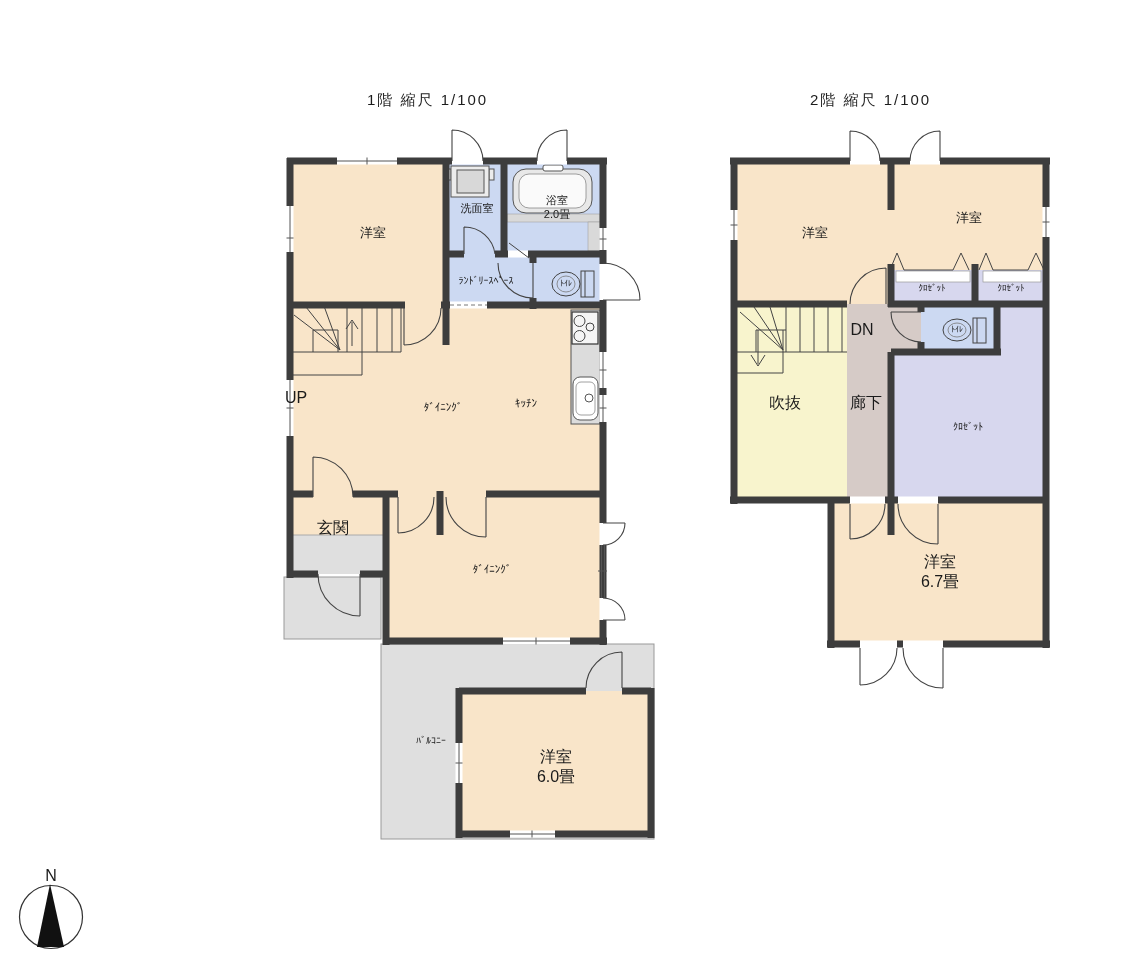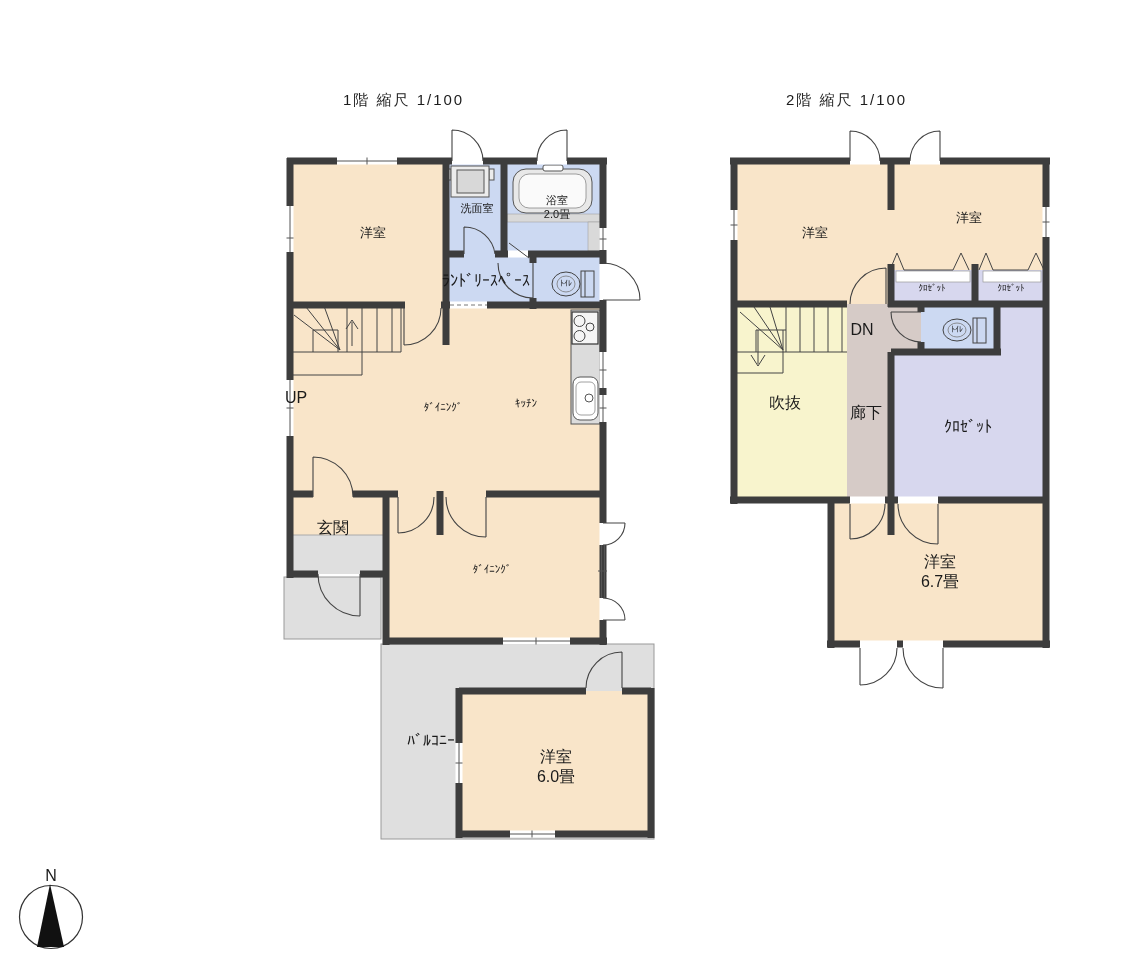--- a/index.html
+++ b/index.html
@@ -5,7 +5,7 @@
   html,body{margin:0;padding:0;background:#ffffff;}
   #canvas{position:relative;width:1139px;height:960px;background:#ffffff;overflow:hidden;
           font-family:"Liberation Sans","DejaVu Sans",sans-serif;}
-  .plan-title{position:absolute;font-size:15px;letter-spacing:2px;color:#1c1c1c;white-space:nowrap;}
+  .plan-title{position:absolute;font-size:15px;letter-spacing:2px;color:#1c1c1c;white-space:nowrap;margin-left:24px;}
   .room-label{position:absolute;transform:translate(-50%,-50%);color:#1a1a1a;text-align:center;
               white-space:nowrap;line-height:1.25;}
   .room-label span{display:block;}

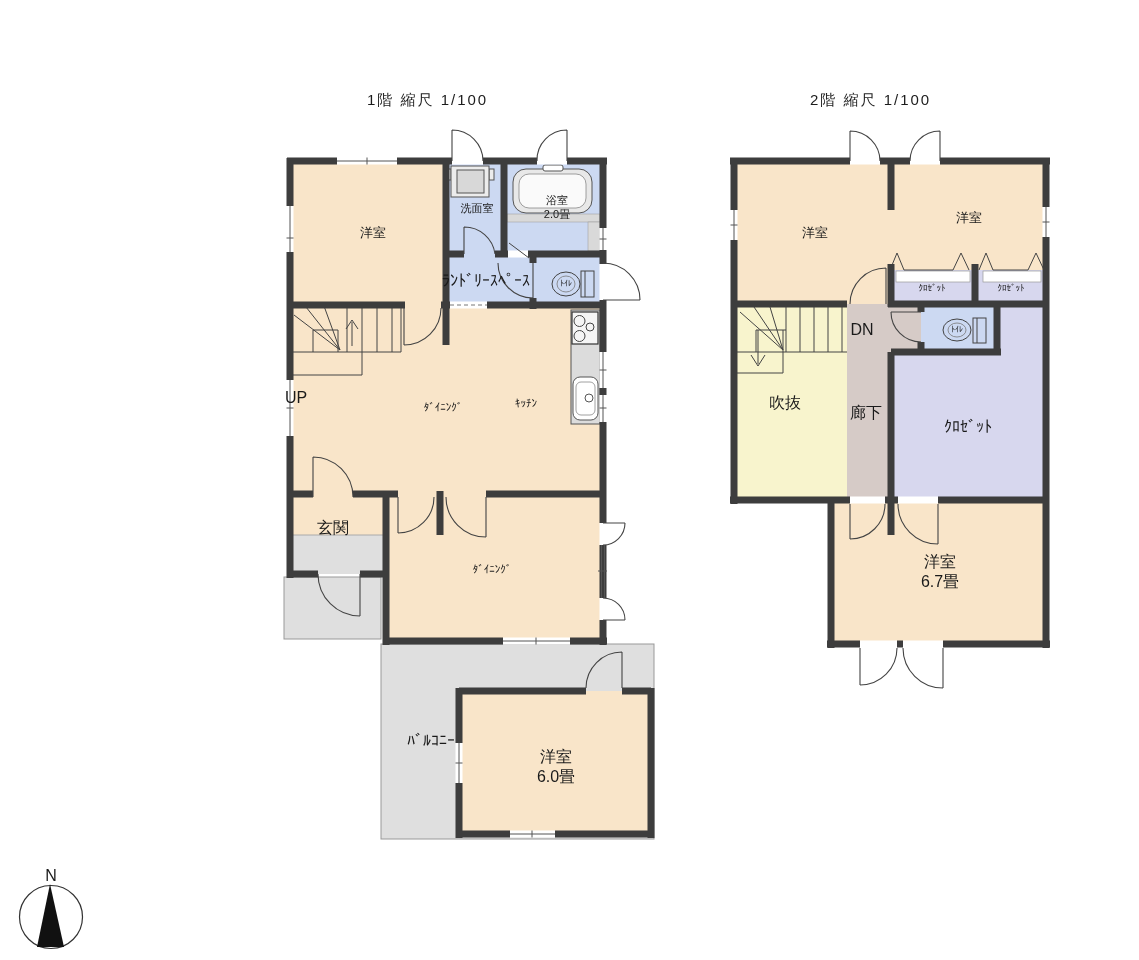--- a/index.html
+++ b/index.html
@@ -10,7 +10,7 @@
               white-space:nowrap;line-height:1.25;}
   .room-label span{display:block;}
   .fs13{font-size:13px;} .fs12{font-size:16px;} .fs11{font-size:11px;}
-  .fs10{font-size:16px;} .fs9{font-size:9px;} .fs8{font-size:8px;}
+  .fs10{font-size:10px;} .fs9{font-size:9px;} .fs8{font-size:8px;}
   svg{position:absolute;overflow:visible;}
   .thin{stroke:#444444;stroke-width:1;fill:none;}
   .arc{stroke:#444444;stroke-width:1.1;fill:none;}

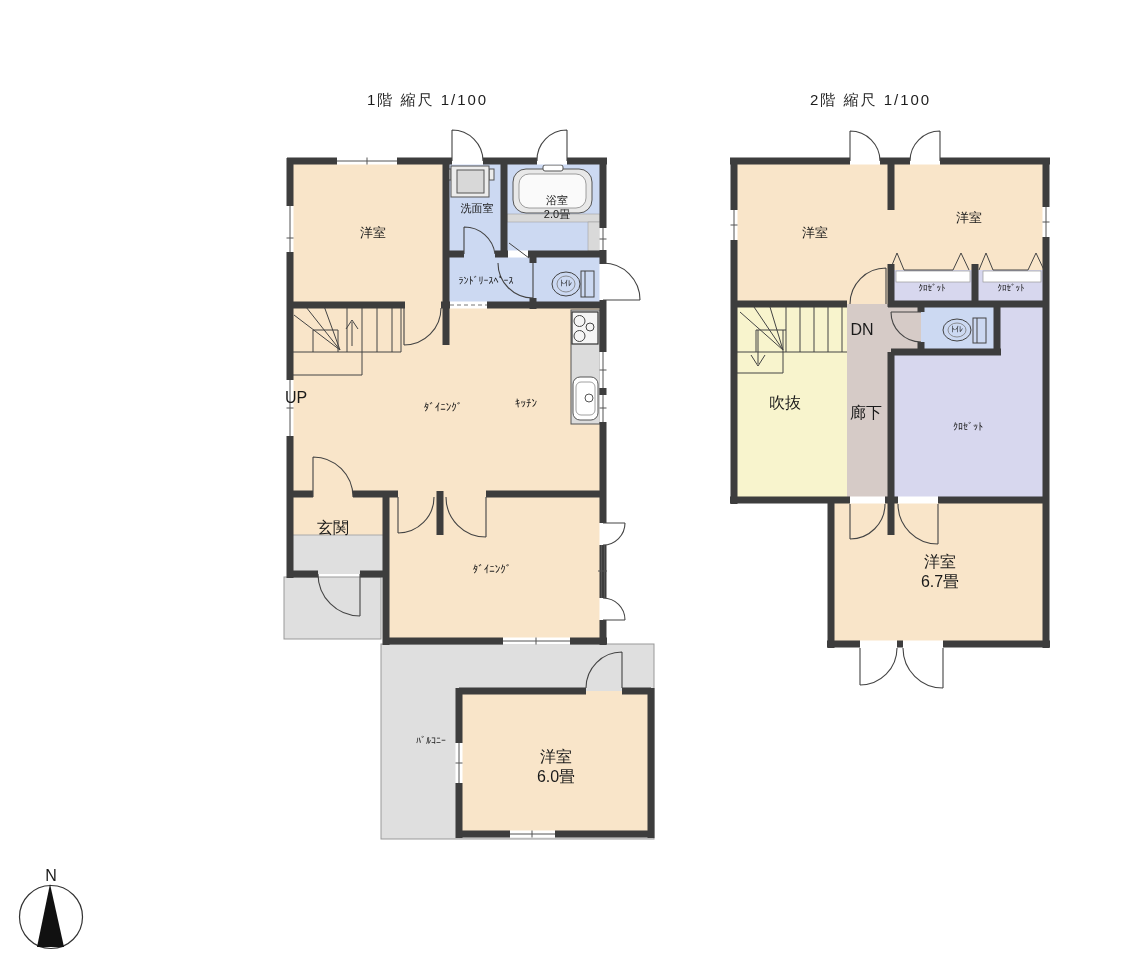--- a/index.html
+++ b/index.html
@@ -268,7 +268,7 @@
   <div class="room-label fs12" style="left:862px;top:330px;">DN</div>
   <div class="room-label fs8" style="left:957px;top:330px;">ﾄｲﾚ</div>
   <div class="room-label fs12" style="left:785px;top:403px;">吹抜</div>
-  <div class="room-label fs12" style="left:866px;top:413px;text-align:center;">廊下</div>
+  <div class="room-label fs12" style="left:866px;top:403px;text-align:center;">廊下</div>
   <div class="room-label fs10" style="left:968px;top:427px;">ｸﾛｾﾞｯﾄ</div>
   <div class="room-label fs12" style="left:940px;top:572px;">
     <span>洋室</span>

